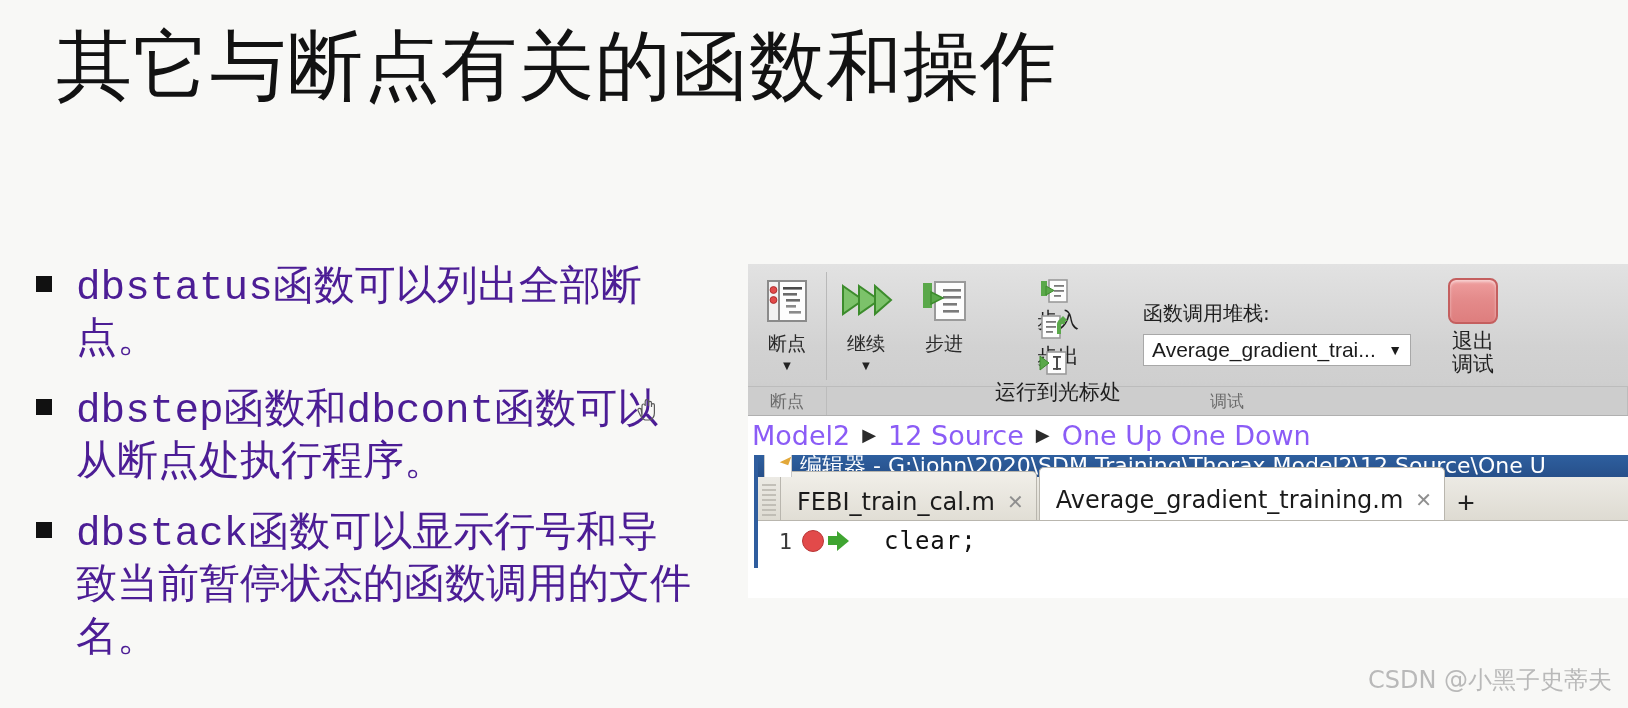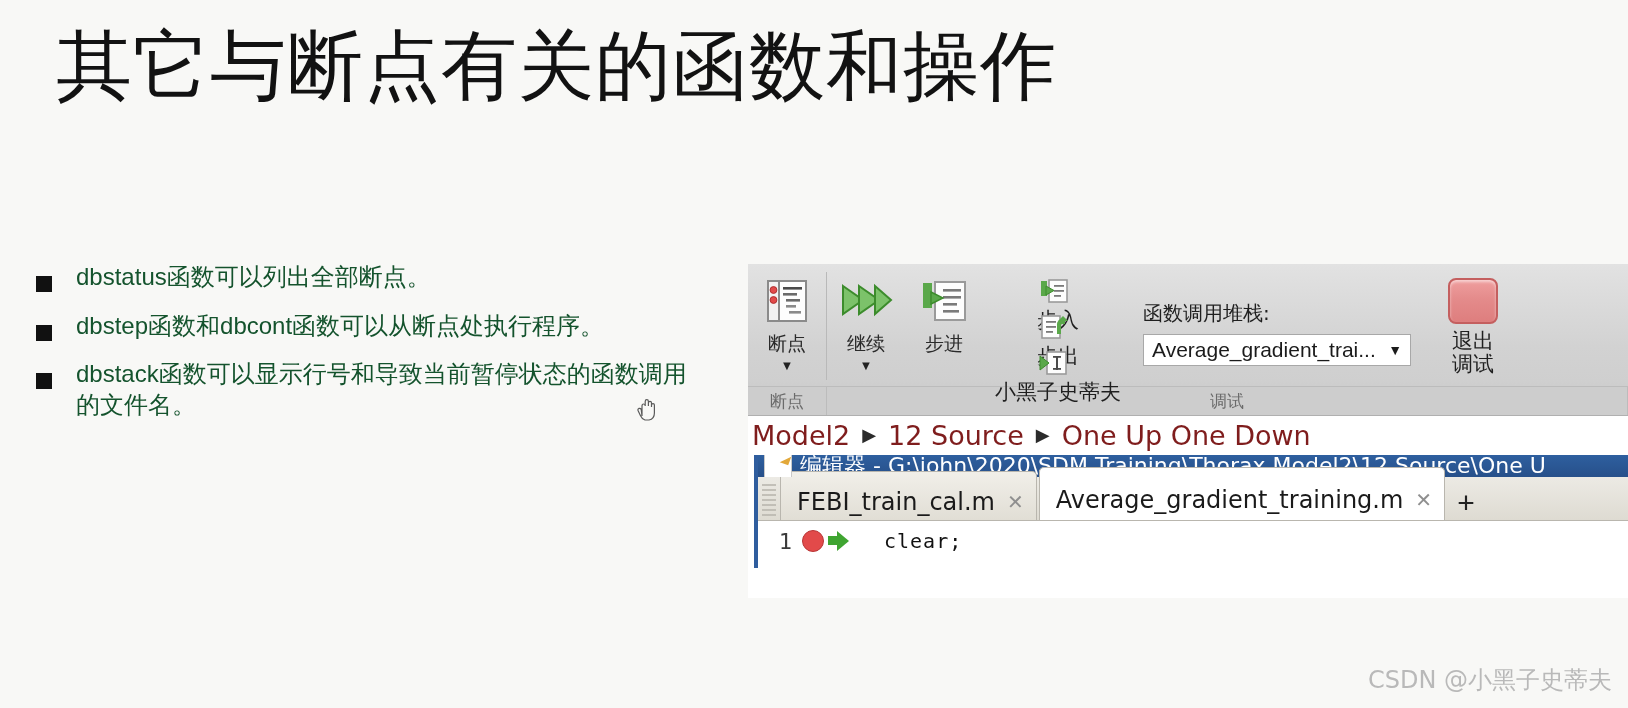--- a/index.html
+++ b/index.html
@@ -50,10 +50,10 @@
     margin-right: 24px;
   }
   .bullet-text {
-    font-size: 24px;
+    font-size: 41px;
     line-height: 1.28;
-    color: #14532d;
-    font-family: Liberation Sans, sans-serif;
+    color: #4c1d95;
+    font-family: Liberation Mono, monospace;
     letter-spacing: 0px;
   }
 

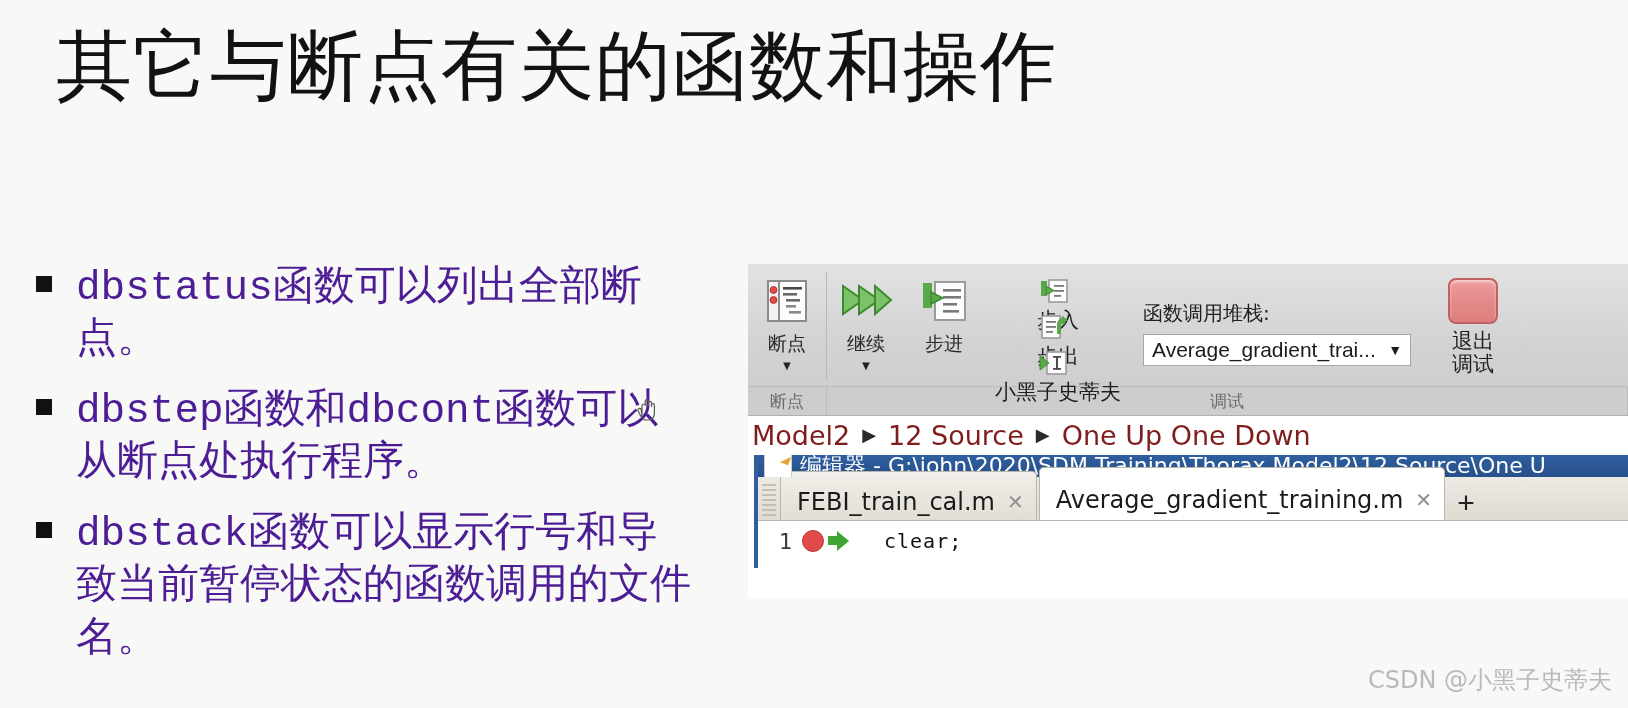--- a/index.html
+++ b/index.html
@@ -543,7 +543,7 @@
                 <path d="M1 6 L1 20 L10 13 Z" fill="#5aa84a" stroke="#3c8c2c" stroke-width="1"></path>
               </svg>
             </span>
-            <span class="slabel">小黑子史蒂夫</span>
+            <span class="slabel">运行到光标处</span>
           </div>
 
         </div>

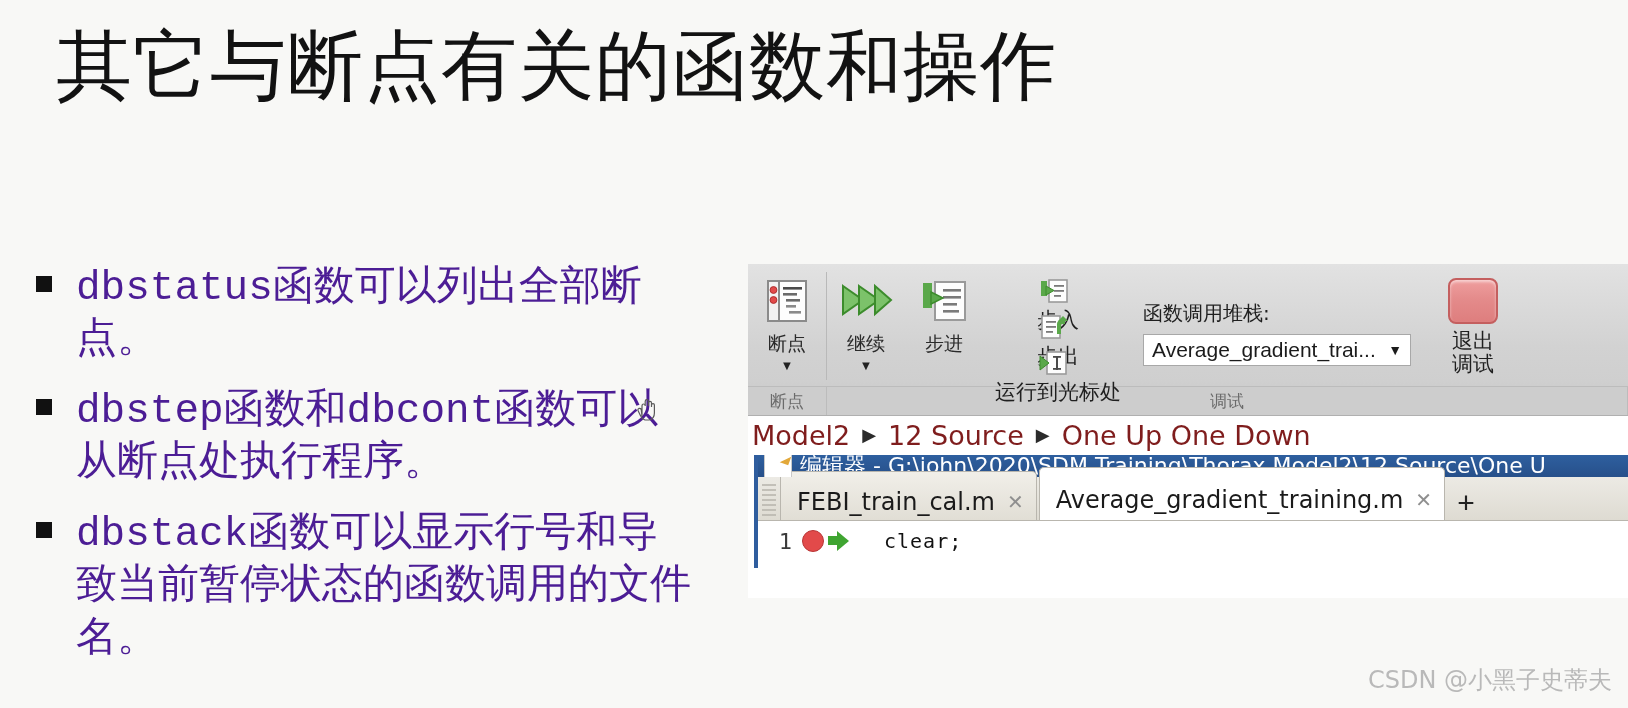--- a/index.html
+++ b/index.html
@@ -249,7 +249,7 @@
   }
   .crumb {
     font-size: 27px;
-    color: #7f1d1d;
+    color: #8b5cf6;
     font-family: "DejaVu Sans", "Liberation Sans", sans-serif;
   }
   .crumb-sep {

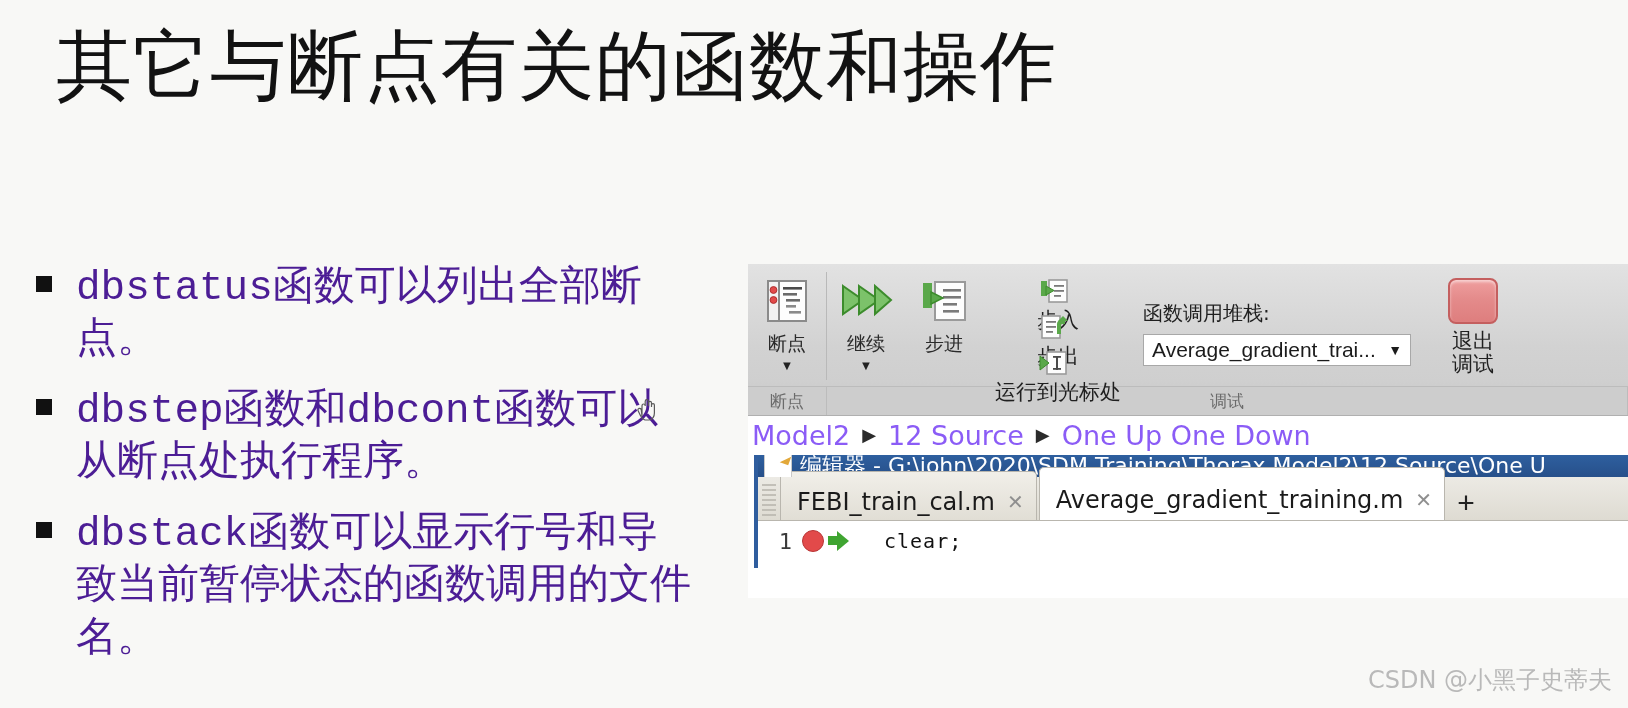--- a/index.html
+++ b/index.html
@@ -396,7 +396,7 @@
   }
   .code-text {
     margin-left: 34px;
-    font-size: 20px;
+    font-size: 24px;
     color: #111;
     font-family: "DejaVu Sans Mono", "Liberation Mono", monospace;
     letter-spacing: 1px;

